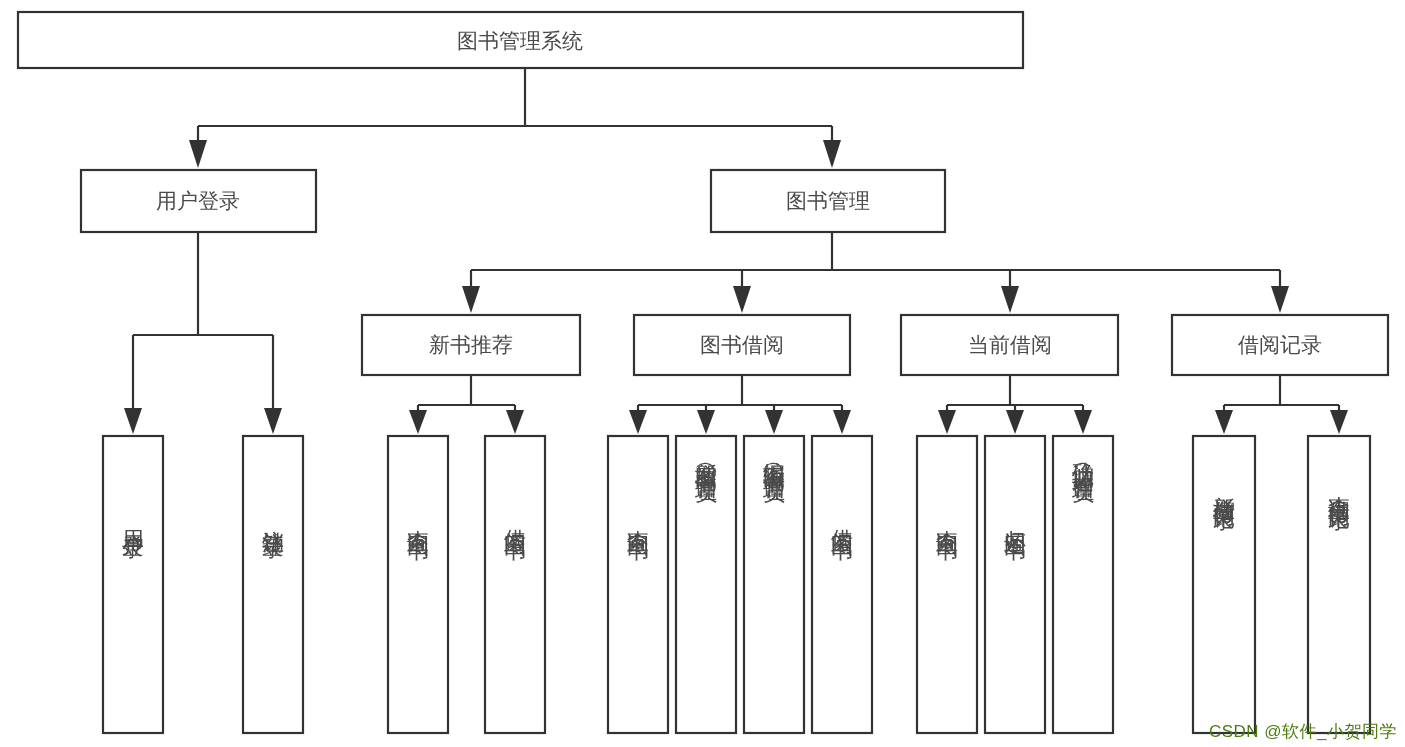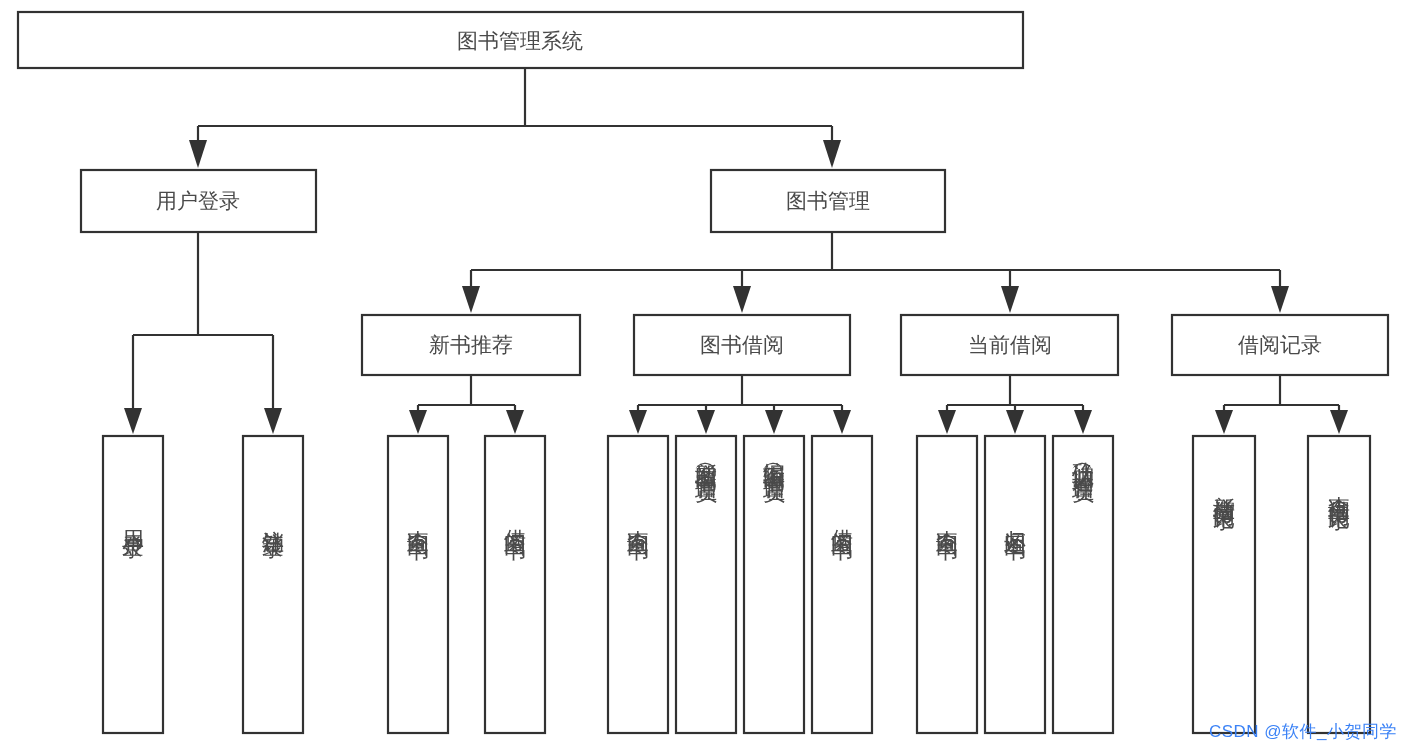--- a/index.html
+++ b/index.html
@@ -72,7 +72,7 @@
     bottom: 4px;
     font-family: "Liberation Sans", "DejaVu Sans", sans-serif;
     font-size: 17px;
-    color: #3b82f6;
+    color: #4d7c0f;
     white-space: nowrap;
     letter-spacing: 0.5px;
   }

